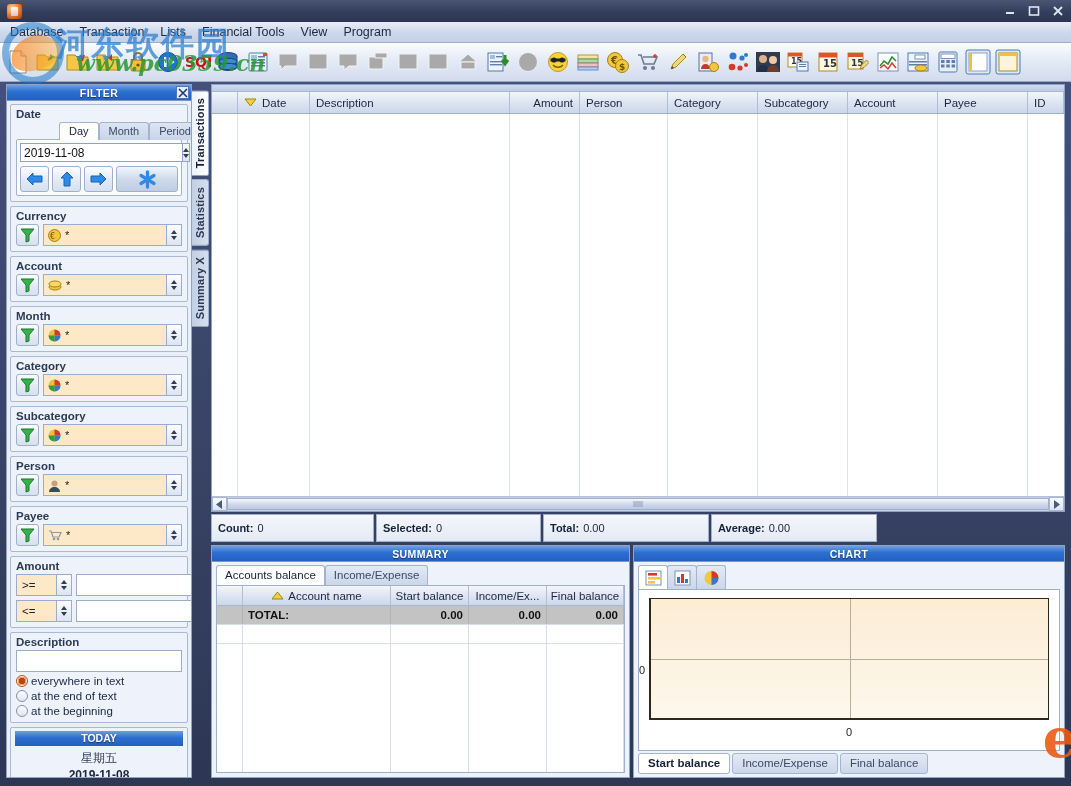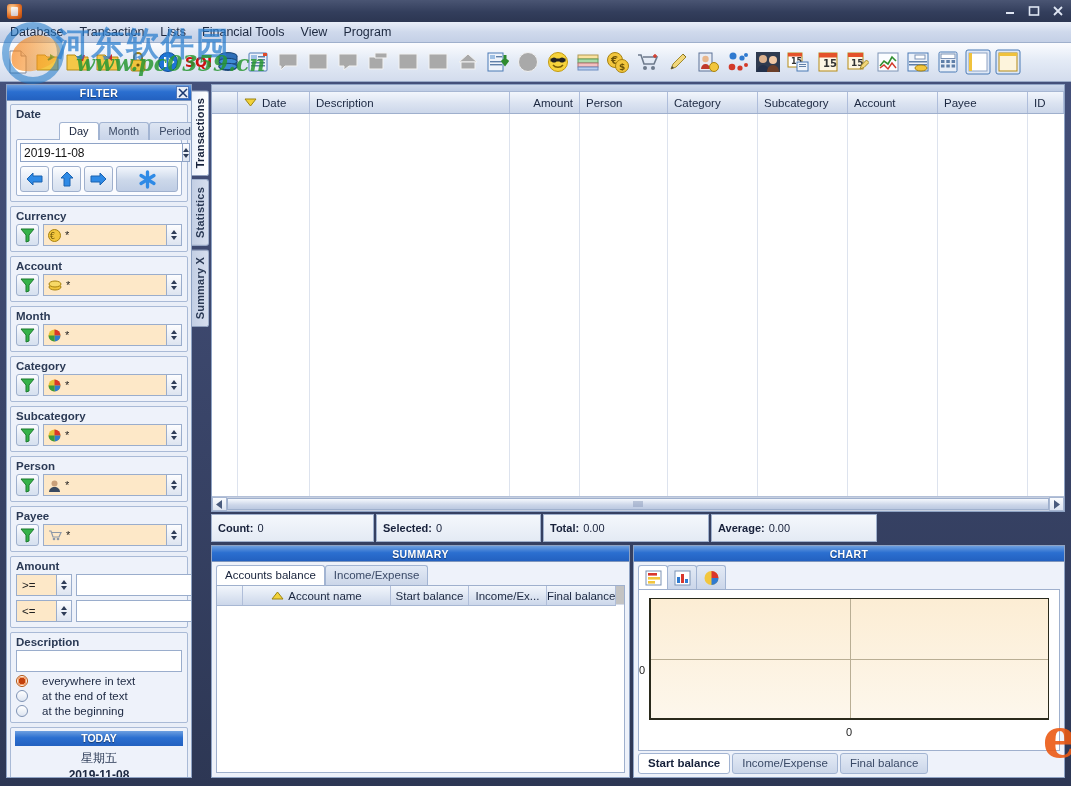--- a/index.html
+++ b/index.html
@@ -230,7 +230,7 @@
          border-bottom:none; border-radius:3px 3px 0 0; }
   .ptab.active{ background:#fff; color:#16213a;}
   .sum-grid{ flex:1; margin:0 4px 4px 4px; background:#fff; border:1px solid #9fb0cd;
-             display:flex;flex-direction:row; overflow:hidden;}
+             display:flex;flex-direction:column; overflow:hidden;}
   .sg-head{ display:flex; height:20px; flex:none;
             background:linear-gradient(#f2f6fc,#dde5f2 55%,#ccd7ea);
             border-bottom:1px solid #a7b7d3;}

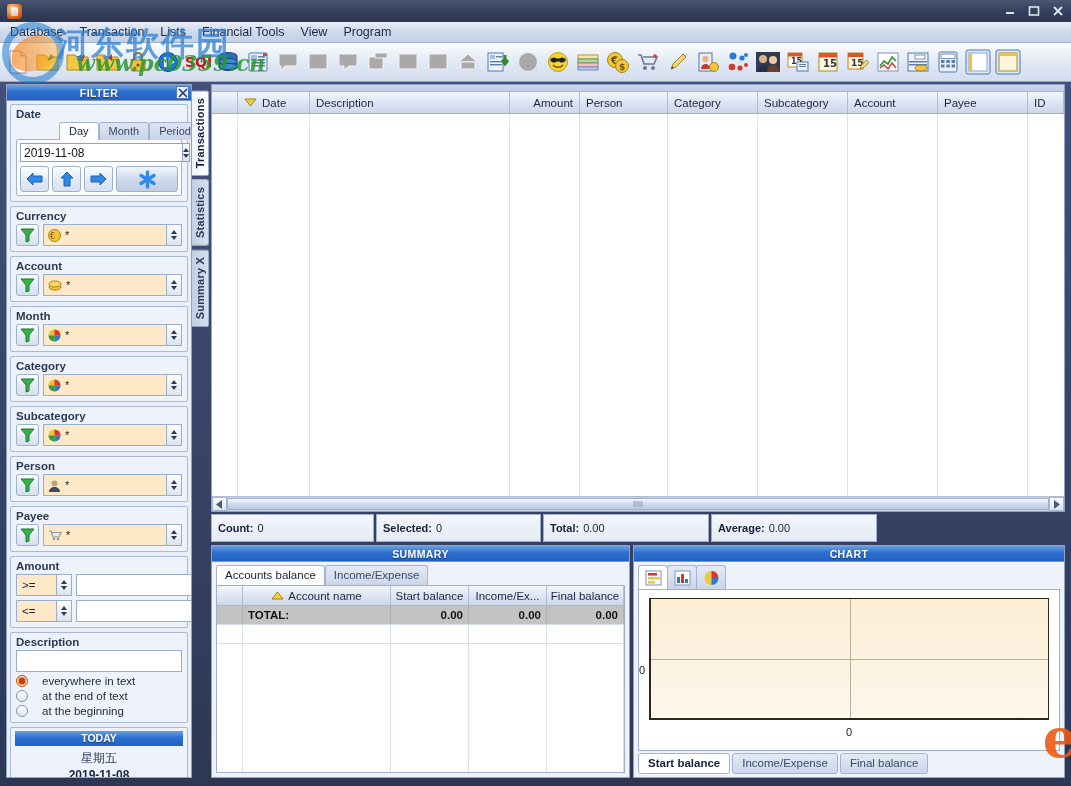--- a/index.html
+++ b/index.html
@@ -150,7 +150,7 @@
                  display:flex;flex-direction:column;align-items:center;justify-content:center;gap:2px;}
   .txtin{ flex:1; border:1px solid #9aadcc; background:#fff; height:22px;
           font-size:12px; padding:0 3px; outline:none; font-family:"Liberation Sans",sans-serif;}
-  .radio-row{ display:flex; align-items:center; gap:14px; margin-top:3px; font-size:11.5px; color:#1b2740;}
+  .radio-row{ display:flex; align-items:center; gap:3px; margin-top:3px; font-size:11.5px; color:#1b2740;}
   .rad{ width:12px;height:12px;border-radius:50%;border:1px solid #7f93b4;
         background:linear-gradient(#fff,#dde5f1); flex:none; position:relative;}
   .rad.on{ background:radial-gradient(circle at 50% 50%, #c2410c 0 3px, #f5a271 3px 4.5px, #fdf1e7 4.5px);

